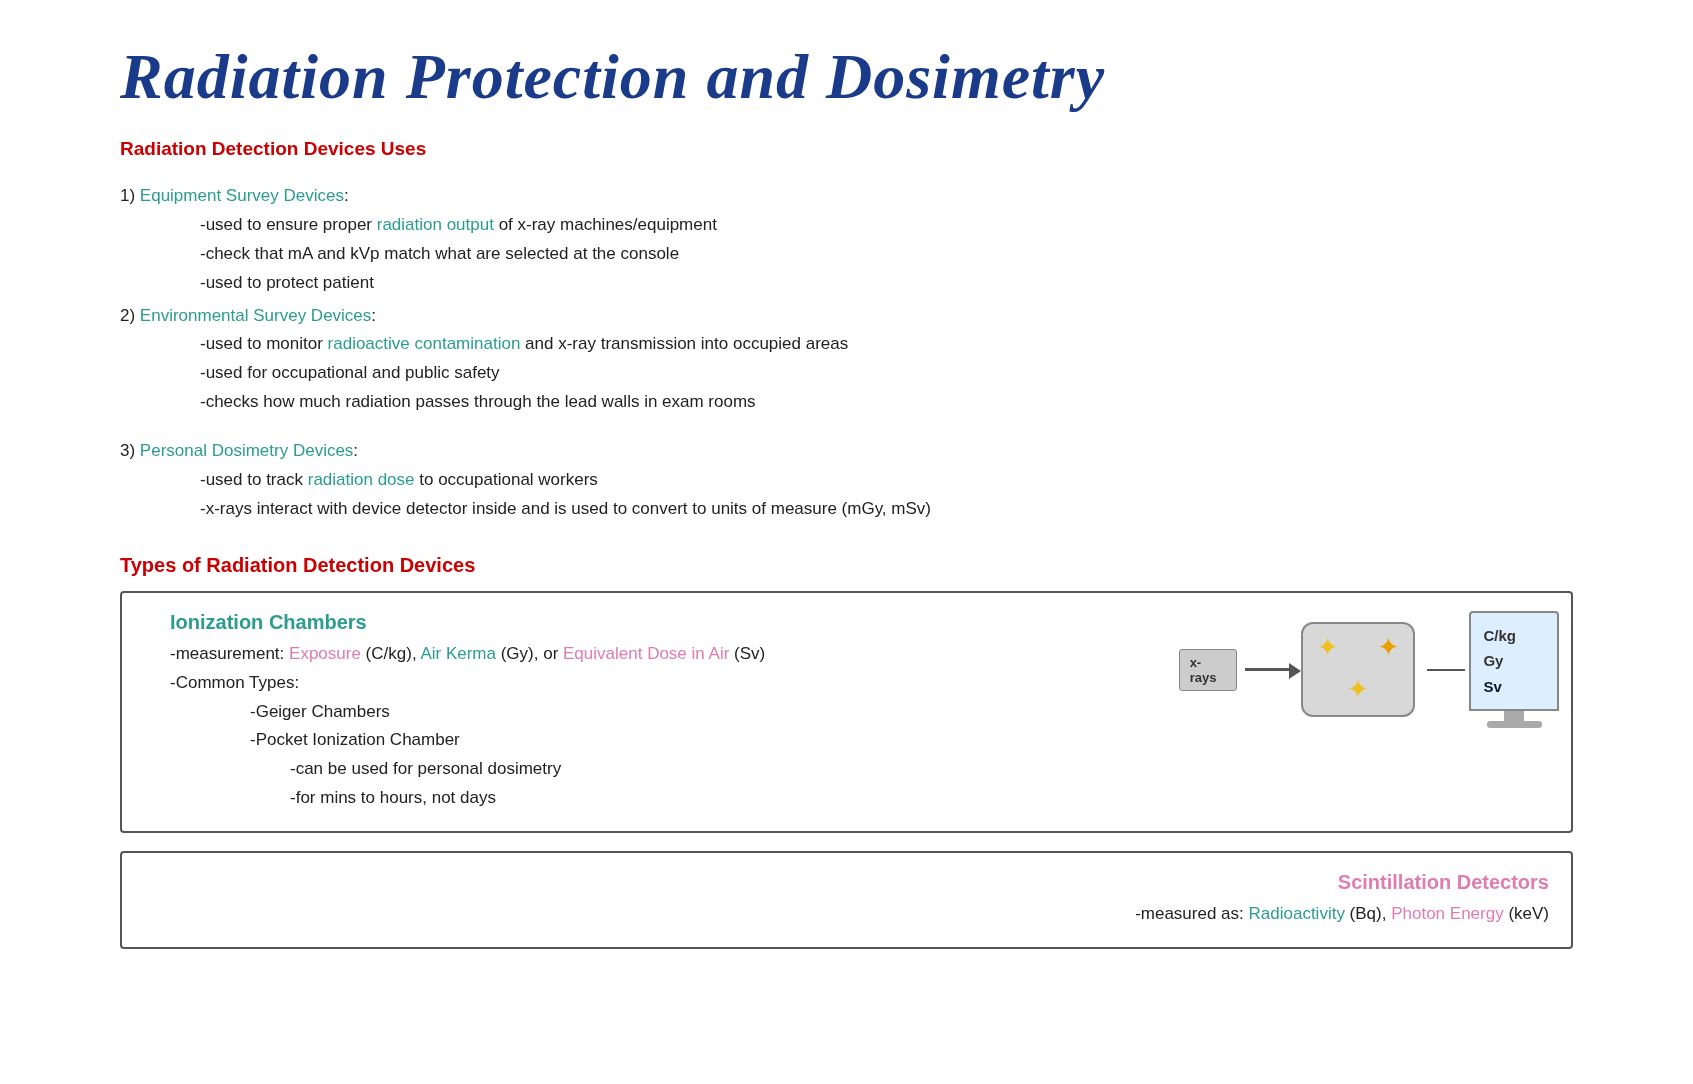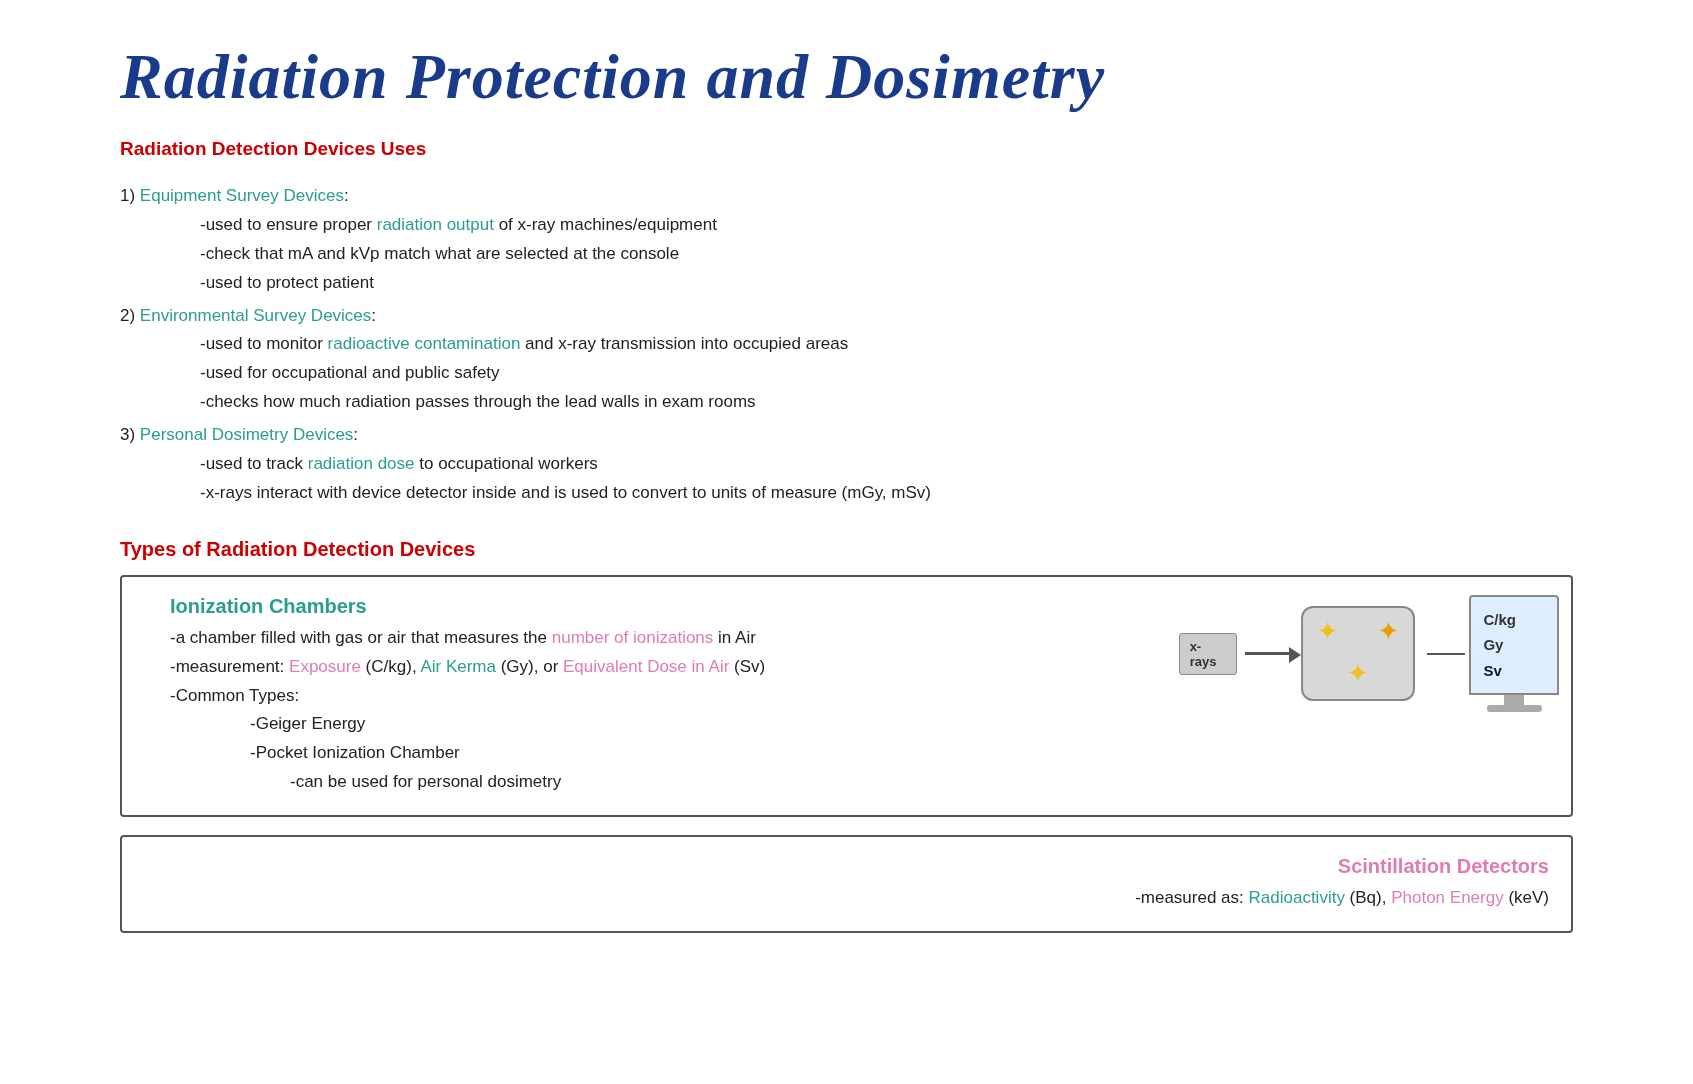--- a/index.html
+++ b/index.html
@@ -182,7 +182,7 @@
 <div class="line indent1">-used for occupational and public safety</div>
 <div class="line indent1">-checks how much radiation passes through the lead walls in exam rooms</div>
 
-<div class="line" style="margin-top:4px;">
+<div class="line" style="margin-top:20px;">
   <span>3) </span><span class="teal-text">Personal Dosimetry Devices</span><span>:</span>
 </div>
 <div class="line indent1">-used to track <span class="green-highlight">radiation dose</span> to occupational workers</div>

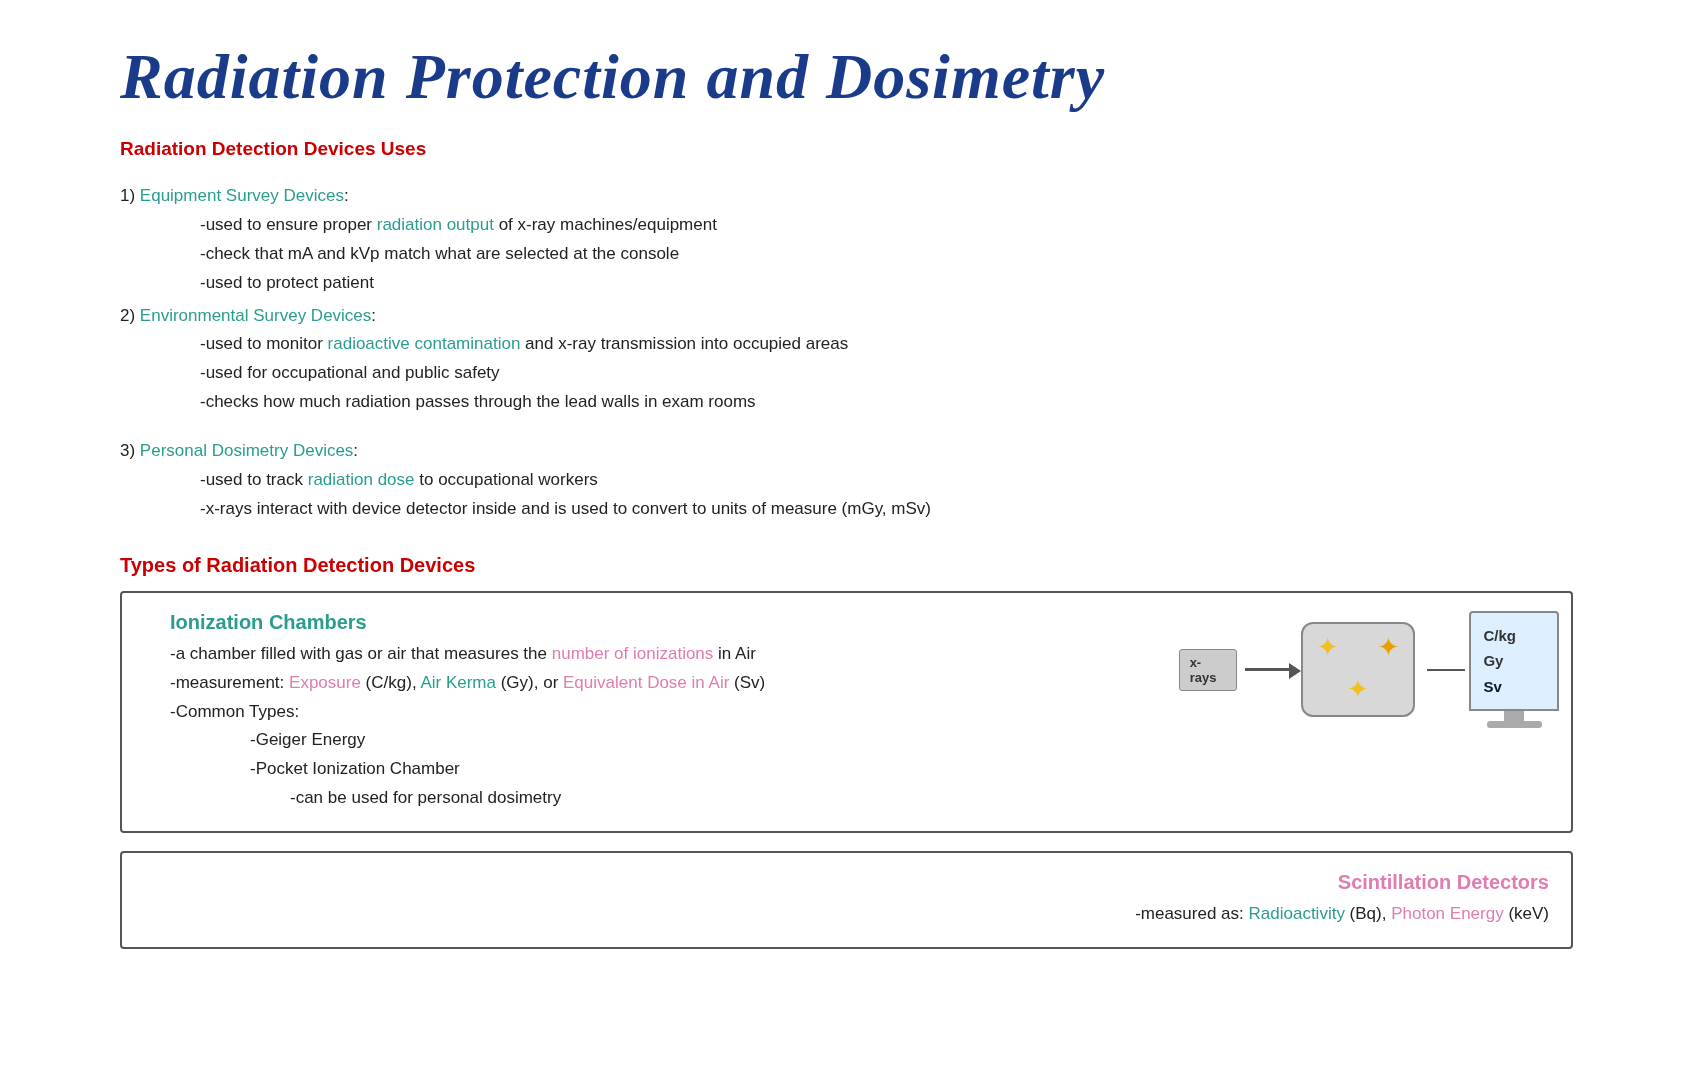--- a/index.html
+++ b/index.html
@@ -193,7 +193,6 @@
 <div class="detection-box">
   <div class="detection-box-content">
     <div class="box-heading">Ionization Chambers</div>
-    <div class="line">-a chamber filled with gas or air that measures the <span class="pink-text">number of ionizations</span> in Air</div>
     <div class="line">-measurement: <span class="pink-text">Exposure</span> (C/kg), <span class="teal-text">Air Kerma</span> (Gy), or <span class="pink-text">Equivalent Dose in Air</span> (Sv)</div>
     <div class="line">-Common Types:</div>
     <div class="line indent1">-Geiger Energy</div>

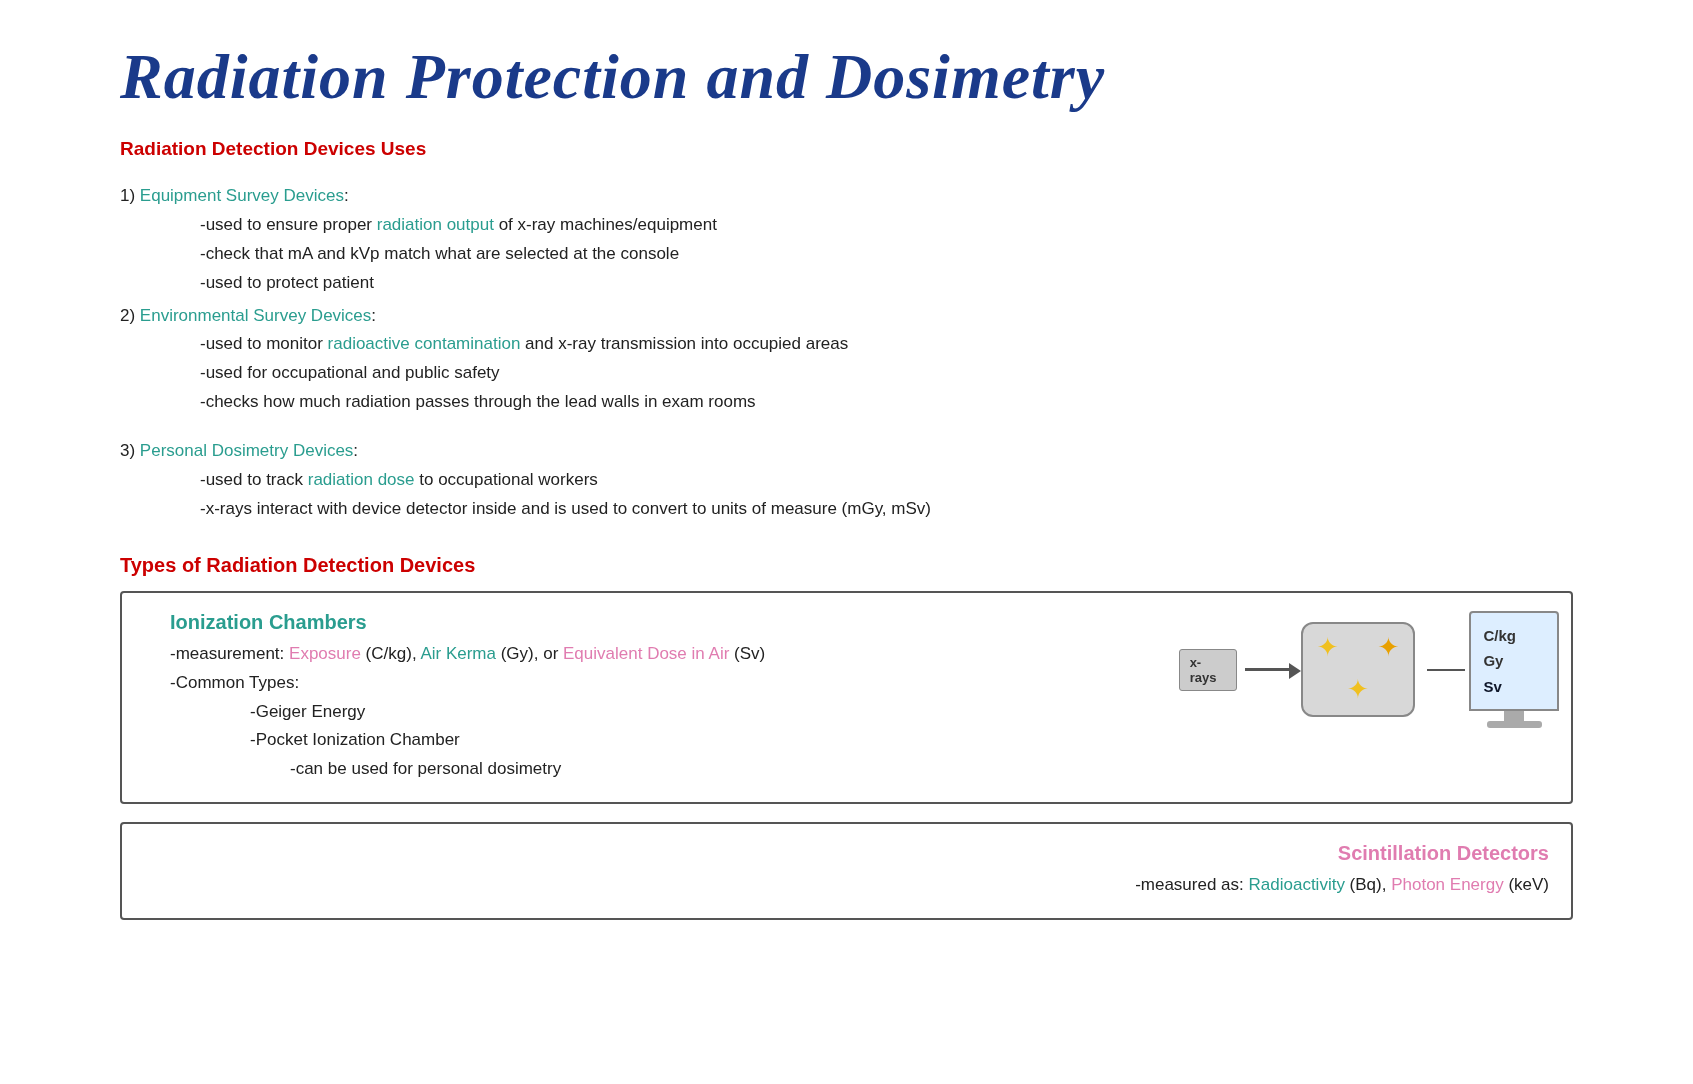--- a/index.html
+++ b/index.html
@@ -195,7 +195,7 @@
     <div class="box-heading">Ionization Chambers</div>
     <div class="line">-measurement: <span class="pink-text">Exposure</span> (C/kg), <span class="teal-text">Air Kerma</span> (Gy), or <span class="pink-text">Equivalent Dose in Air</span> (Sv)</div>
     <div class="line">-Common Types:</div>
-    <div class="line indent1">-Geiger Energy</div>
+    <div class="line indent1">-Geiger Chambers</div>
     <div class="line indent1">-Pocket Ionization Chamber</div>
     <div class="line indent2">-can be used for personal dosimetry</div>
   </div>

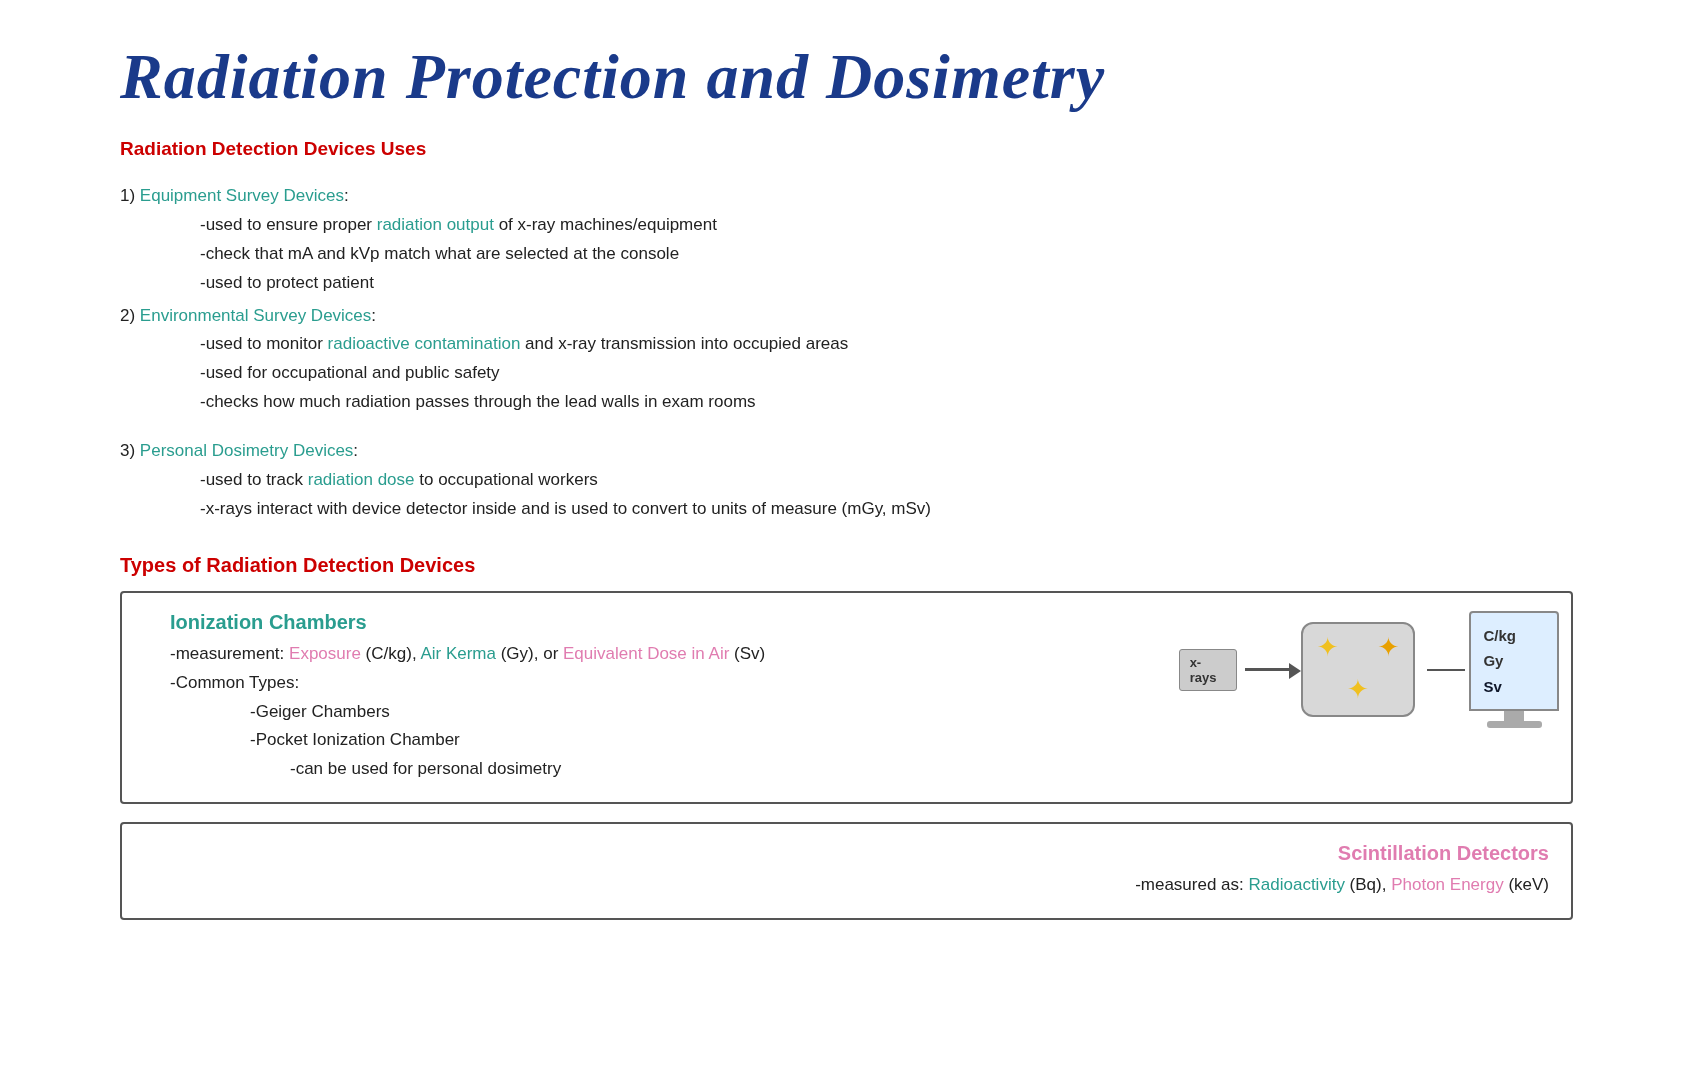--- a/index.html
+++ b/index.html
@@ -198,6 +198,7 @@
     <div class="line indent1">-Geiger Chambers</div>
     <div class="line indent1">-Pocket Ionization Chamber</div>
     <div class="line indent2">-can be used for personal dosimetry</div>
+    <div class="line indent2">-for mins to hours, not days</div>
   </div>
 
   <div class="diagram-area">

